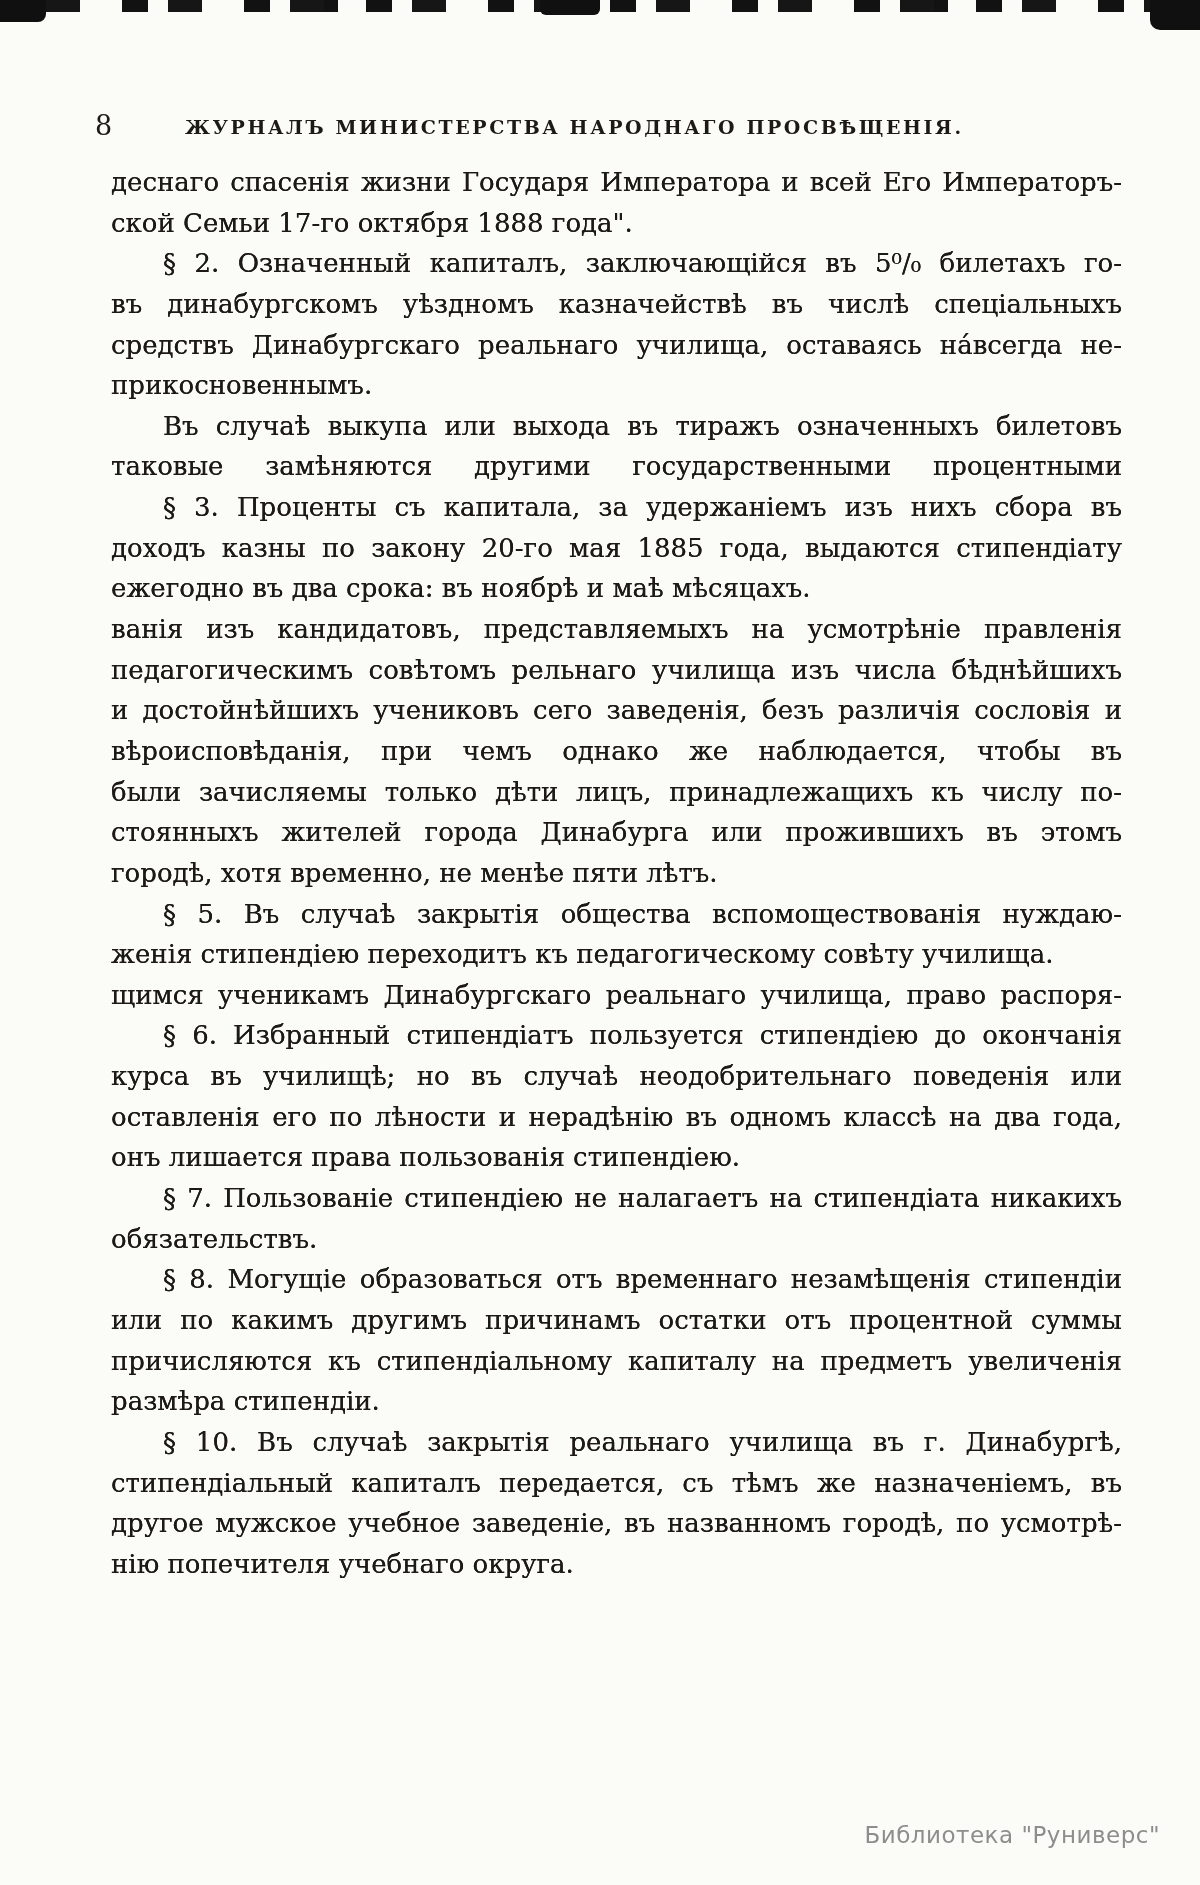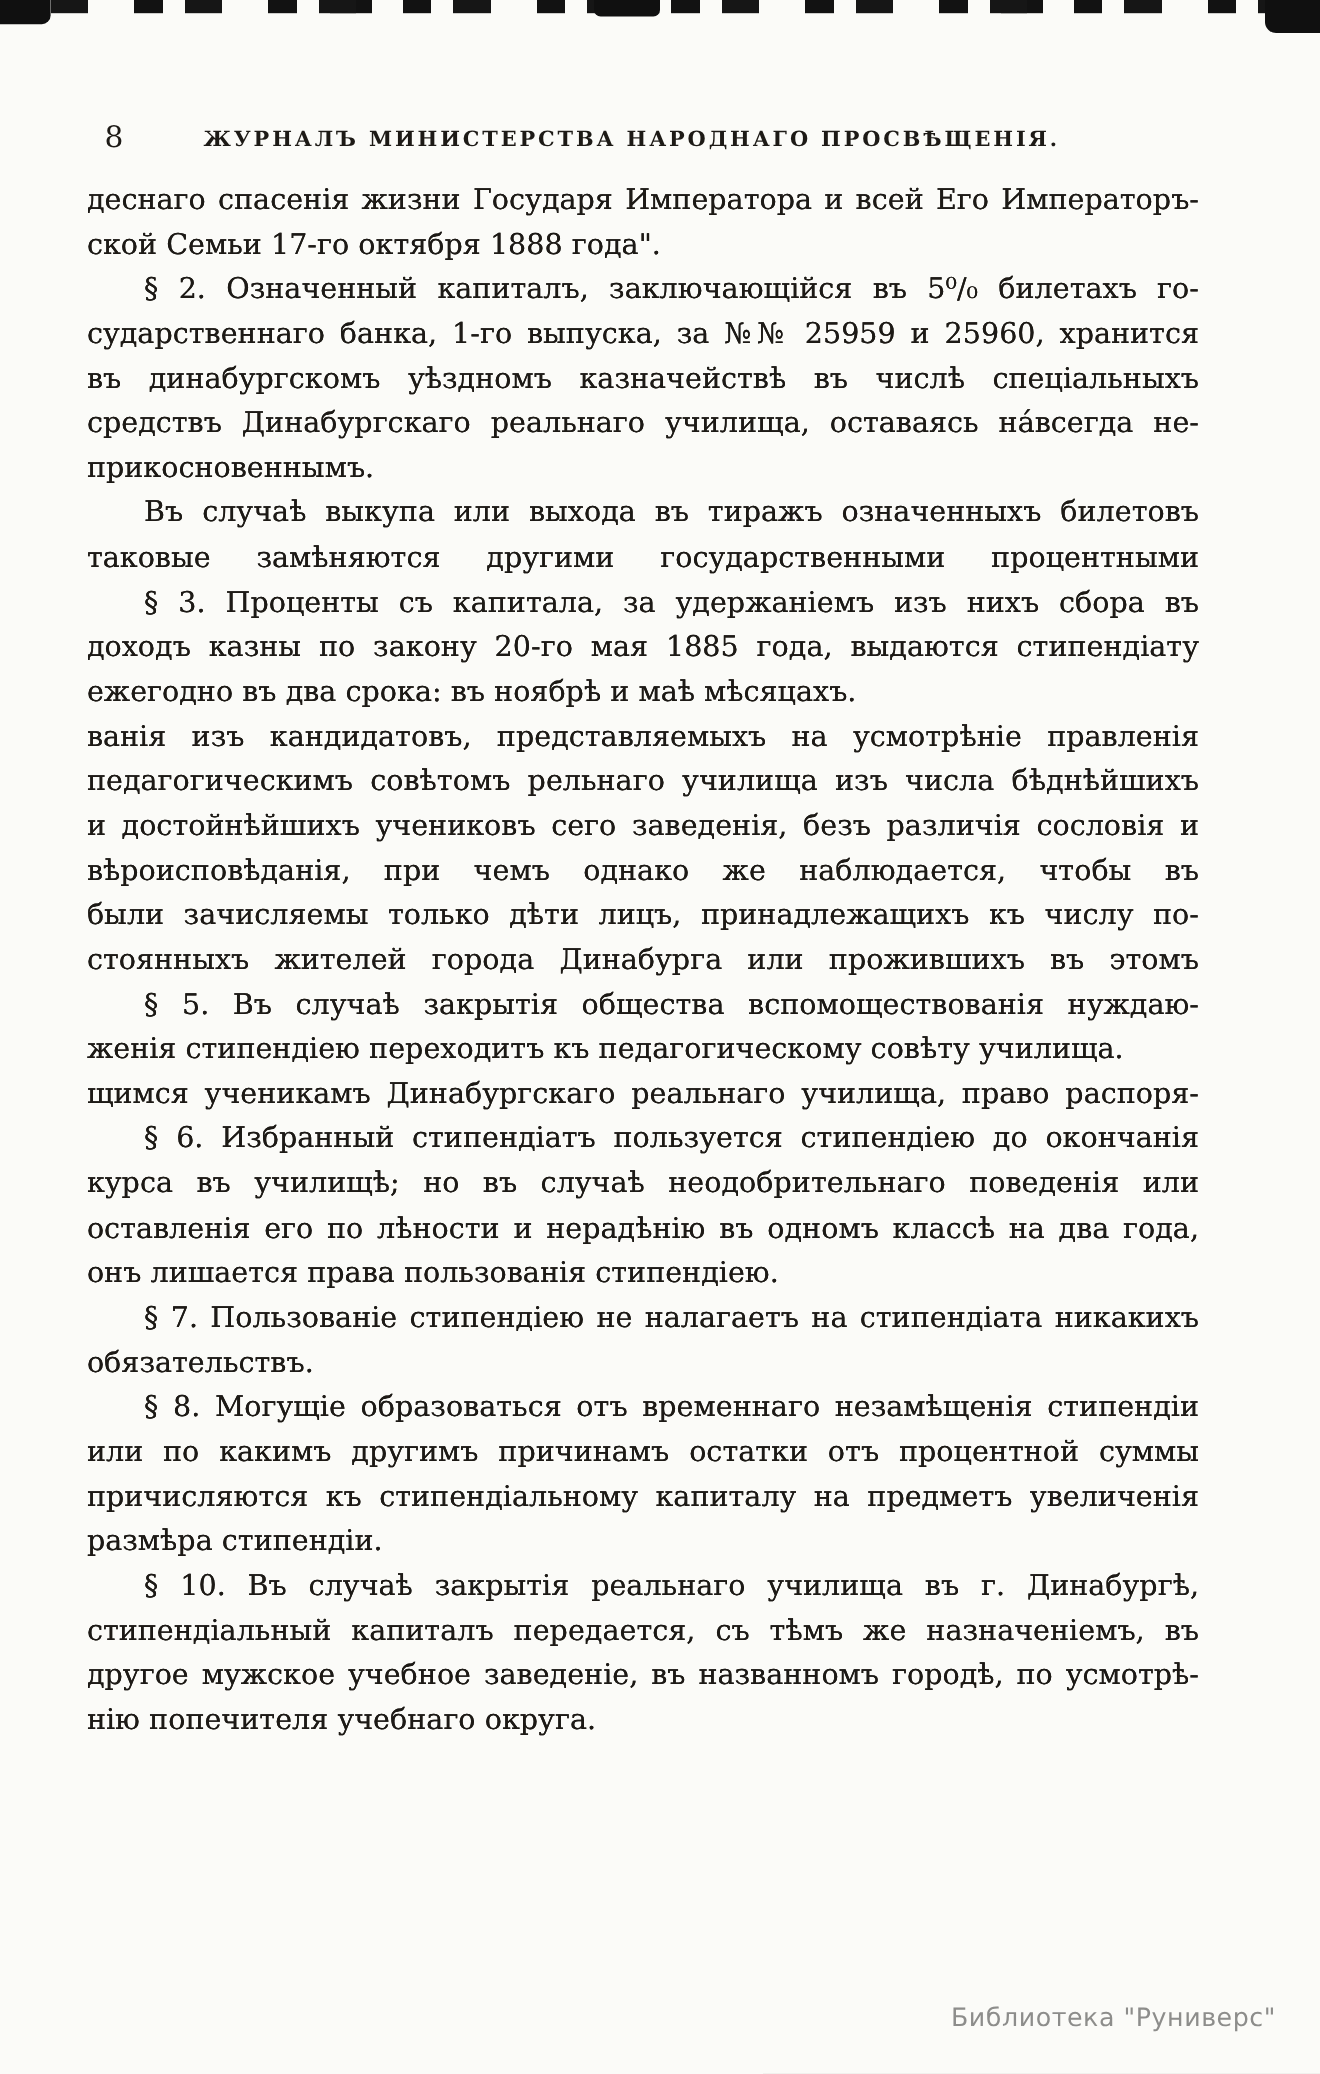--- a/index.html
+++ b/index.html
@@ -37,7 +37,7 @@
   }
 
   .body-text {
-    position:absolute; left:79px; top:162px; width:1011px;
+    position:absolute; left:111px; top:162px; width:1011px;
     font-size:26px;
     text-shadow:0 0 0.45px currentColor; 
   }

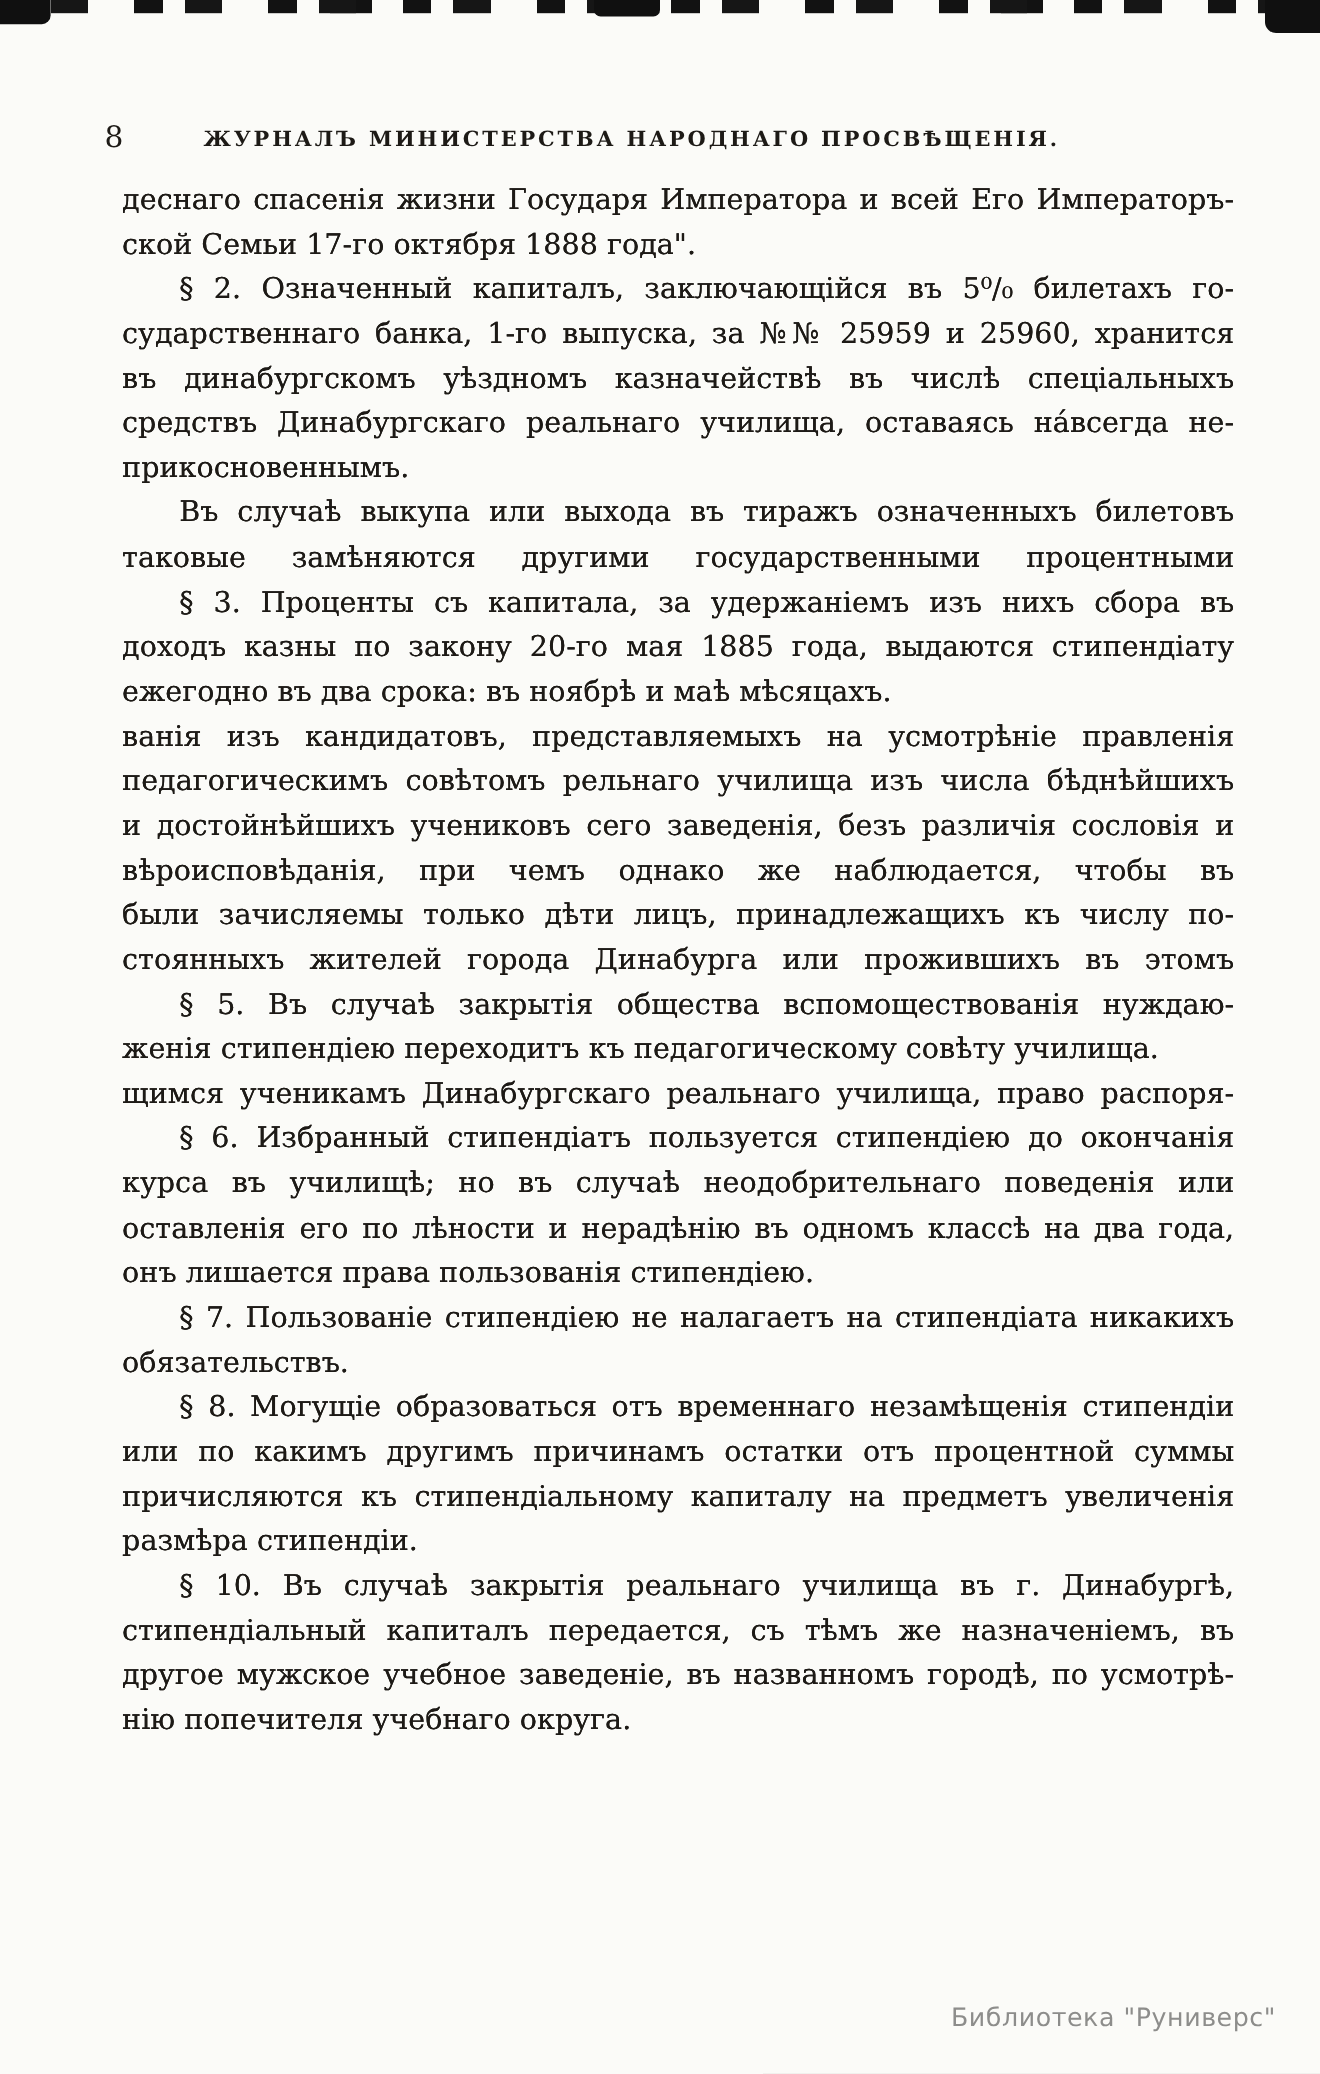--- a/index.html
+++ b/index.html
@@ -77,7 +77,6 @@
       </div>
       <div class="paragraph">
         <div class="line indent">§ 2. Означенный капиталъ, заключающійся въ 5⁰/₀ билетахъ го-</div>
-        <div class="line">сударственнаго банка, 1-го выпуска, за №№ 25959 и 25960, хранится</div>
         <div class="line">въ динабургскомъ уѣздномъ казначействѣ въ числѣ спеціальныхъ</div>
         <div class="line">средствъ Динабургскаго реальнаго училища, оставаясь на́всегда не-</div>
         <div class="line end">прикосновеннымъ.</div>

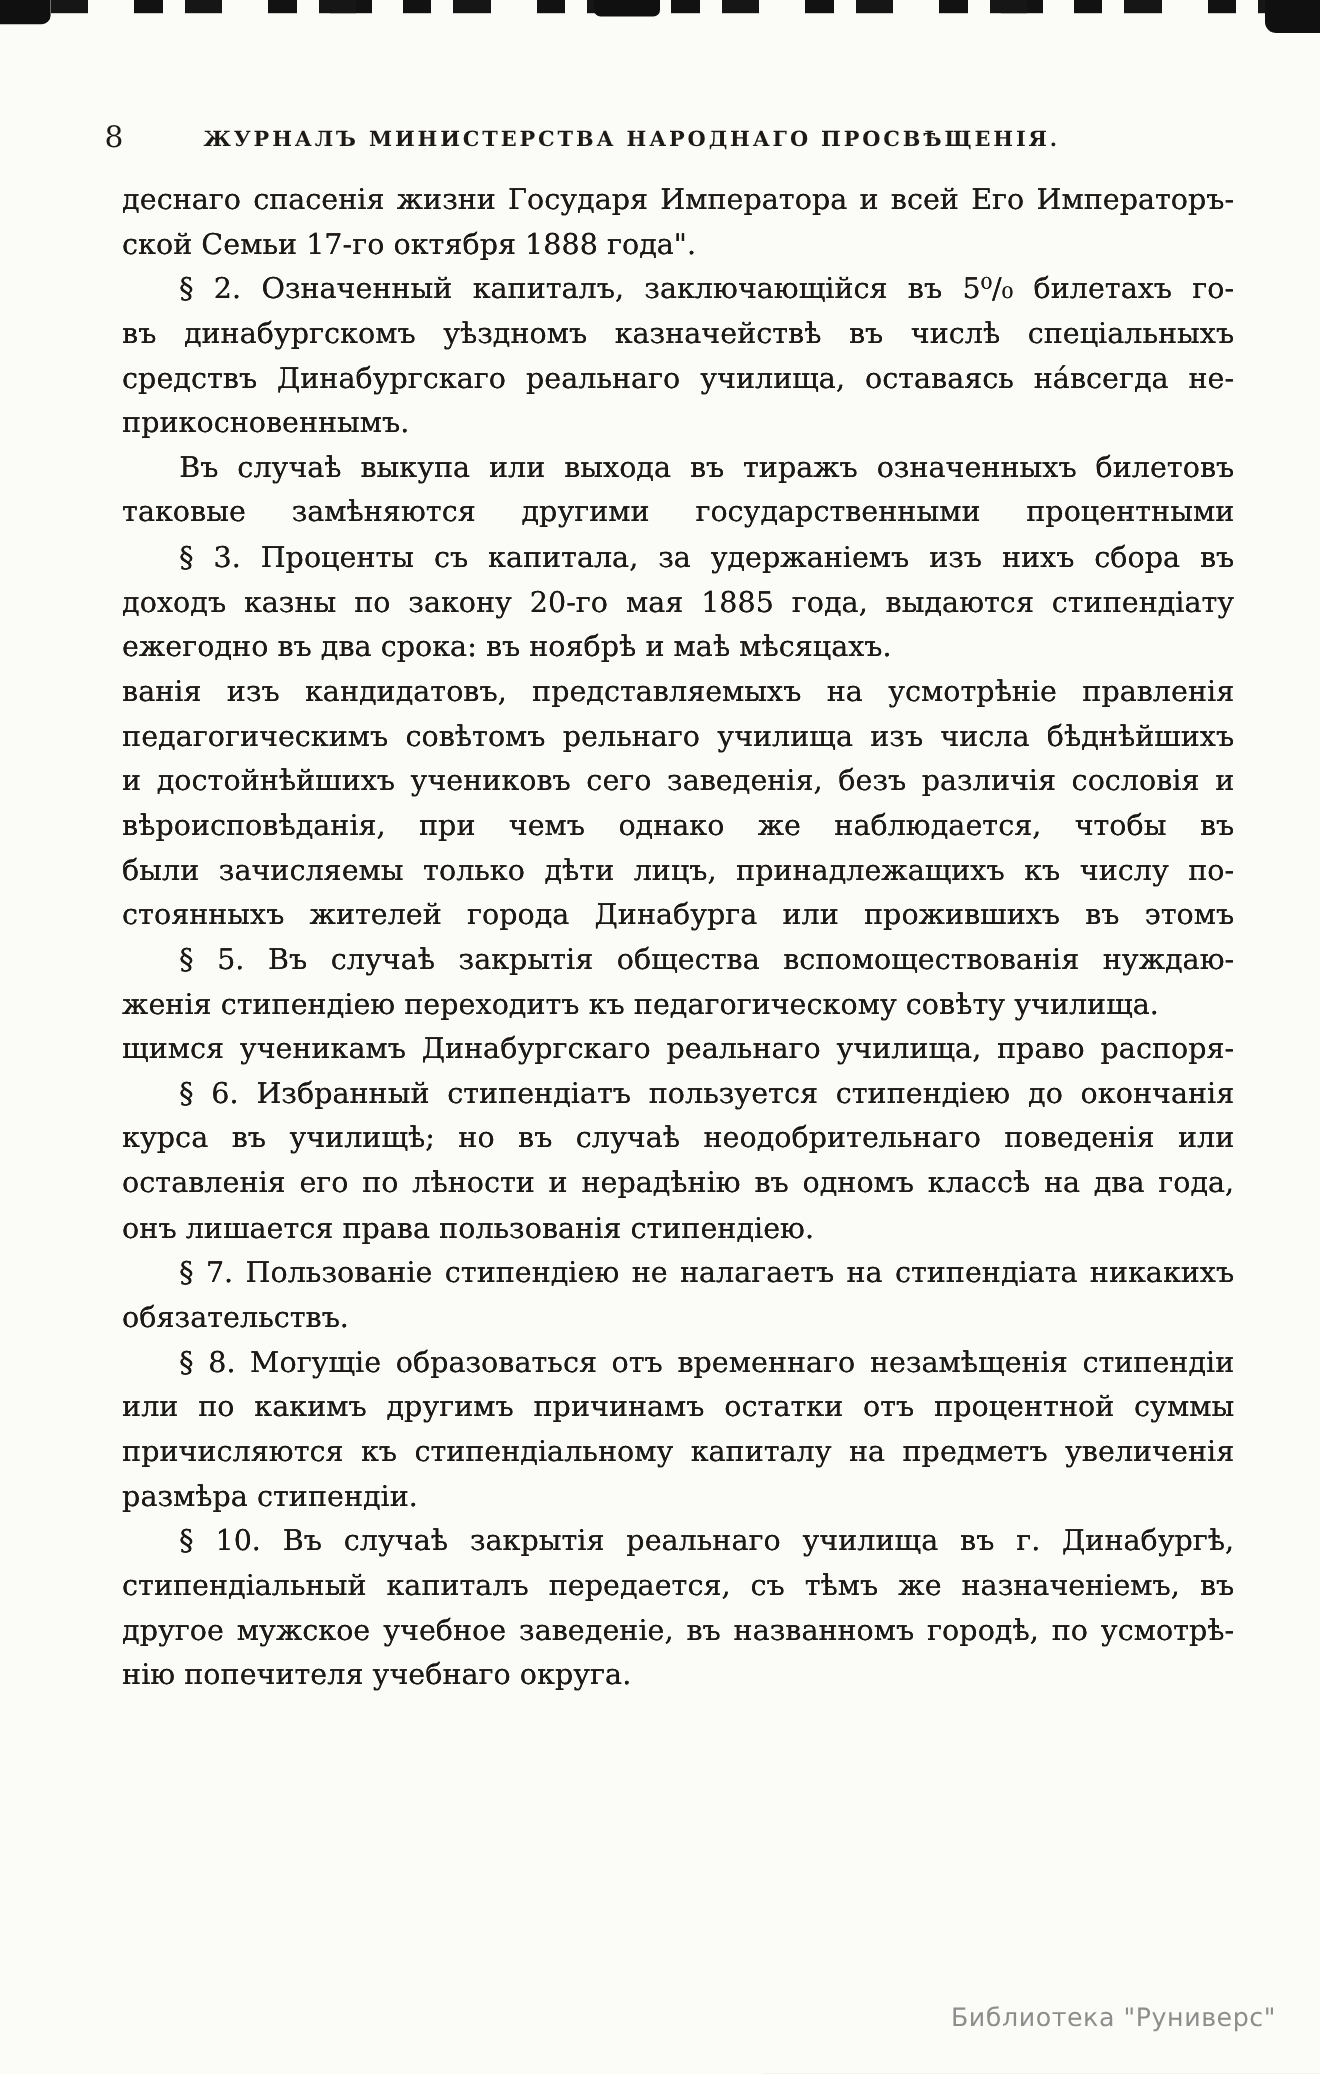--- a/index.html
+++ b/index.html
@@ -97,6 +97,7 @@
         <div class="line">вѣроисповѣданія, при чемъ однако же наблюдается, чтобы въ кандидаты</div>
         <div class="line">были зачисляемы только дѣти лицъ, принадлежащихъ къ числу по-</div>
         <div class="line">стоянныхъ жителей города Динабурга или прожившихъ въ этомъ</div>
+        <div class="line end">городѣ, хотя временно, не менѣе пяти лѣтъ.</div>
       </div>
       <div class="paragraph">
         <div class="line indent">§ 5. Въ случаѣ закрытія общества вспомоществованія нуждаю-</div>

